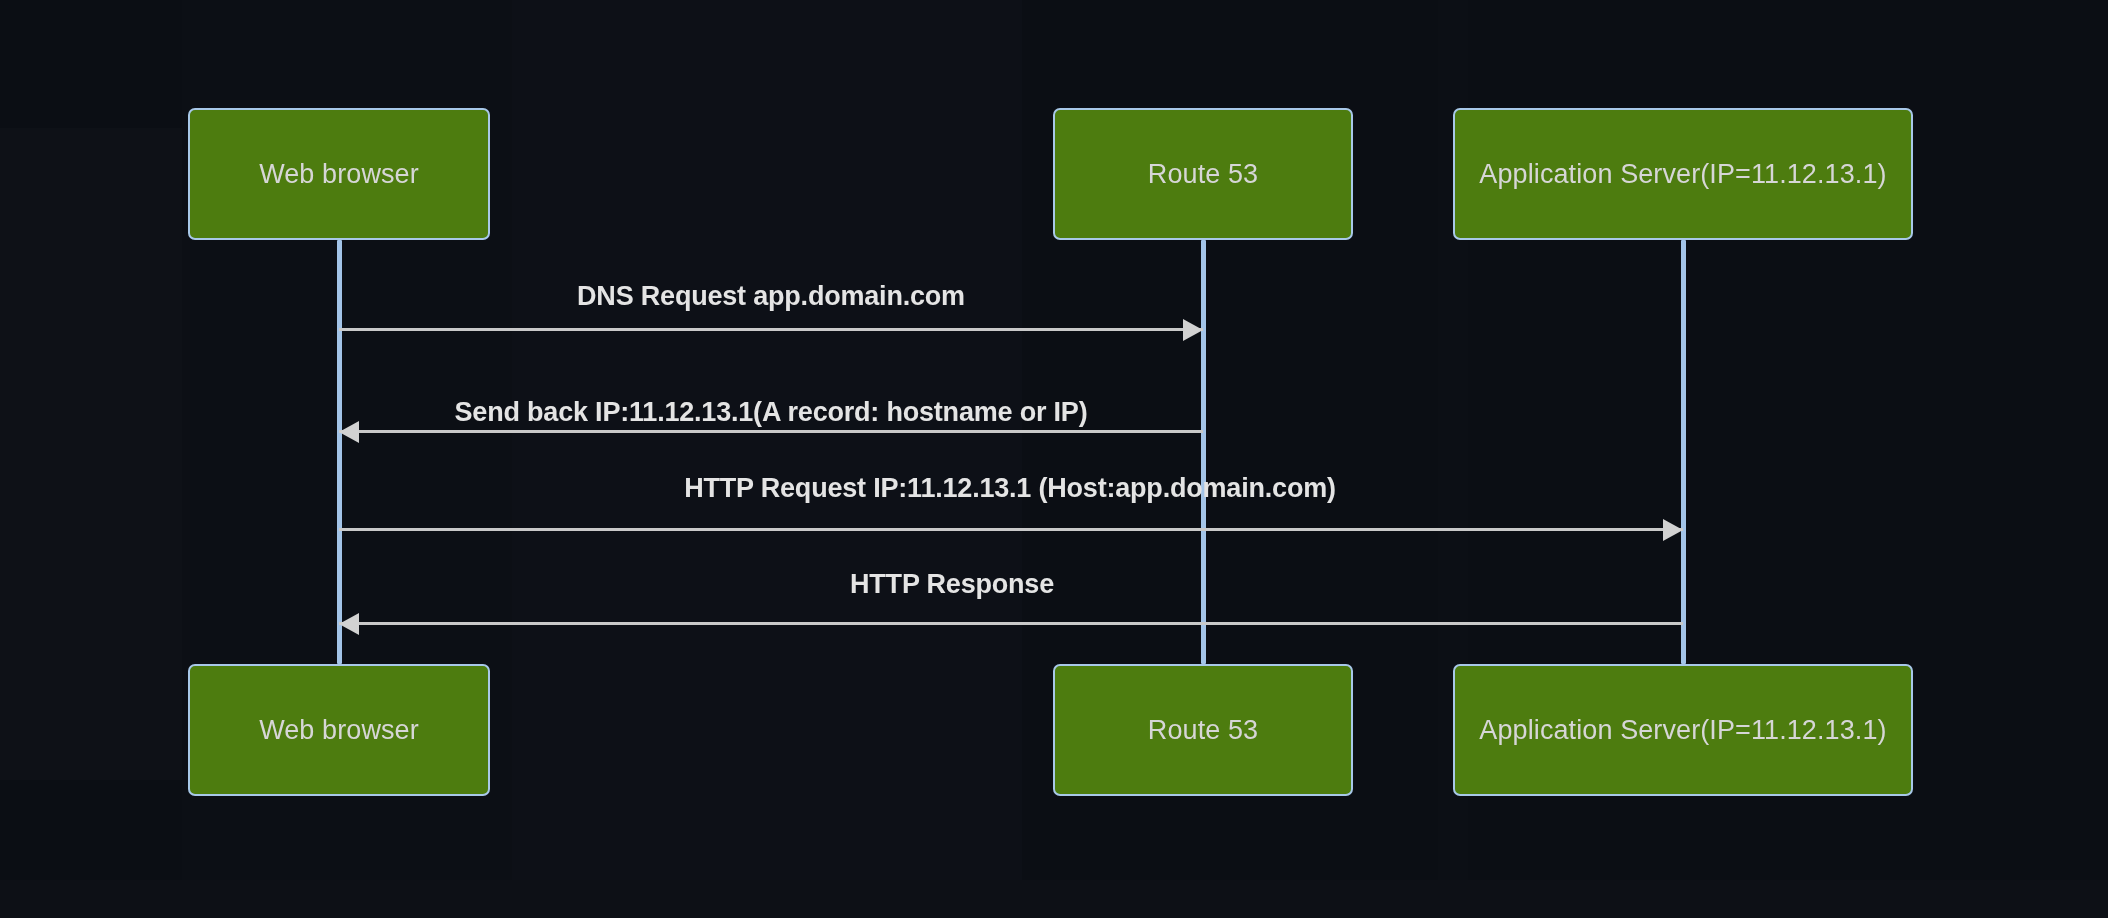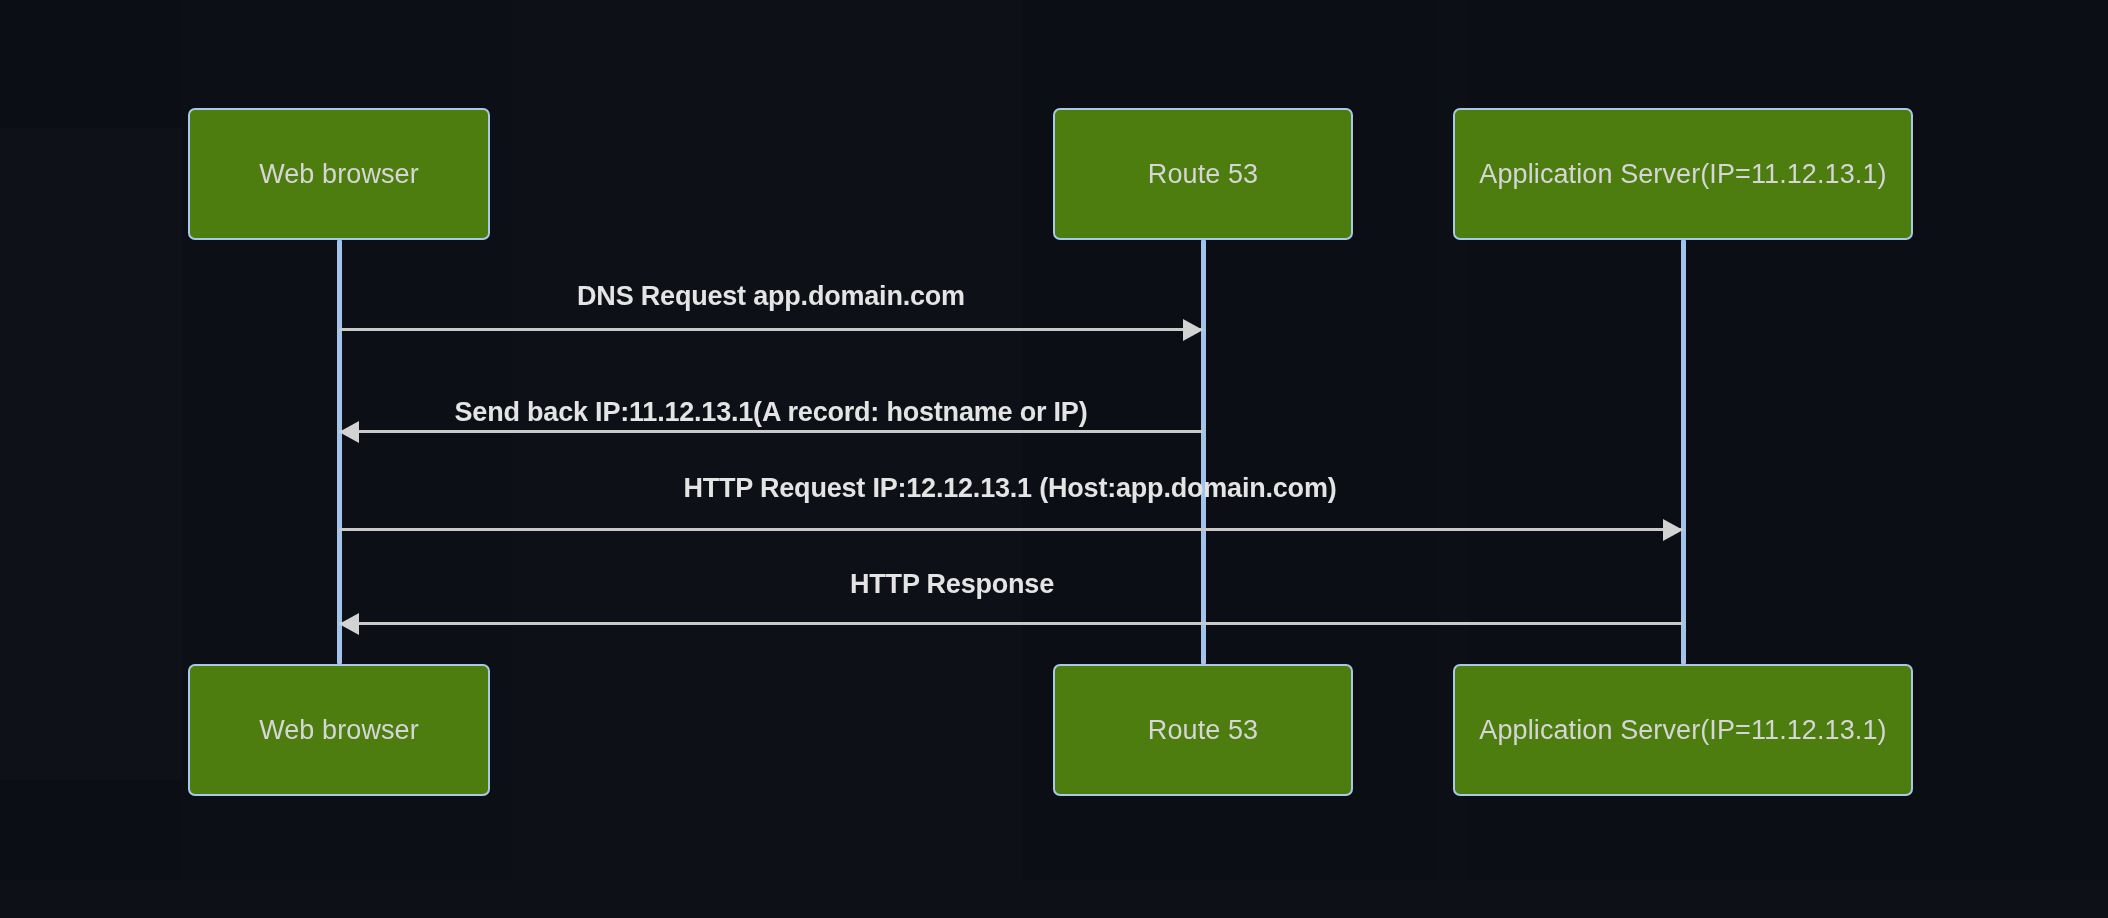--- a/index.html
+++ b/index.html
@@ -131,7 +131,7 @@
         <div class="msg-line" style="left: 339px; width: 1344px;"></div>
         <div class="msg-head right" style="left: 1663px;"></div>
       </div>
-      <div class="msg-label" style="left: 1010px; top: 473px;">HTTP Request IP:12.12.13.1 (Host:app.domain.com)</div>
+      <div class="msg-label" style="left: 1010px; top: 473px;">HTTP Request IP:11.12.13.1 (Host:app.domain.com)</div>
       <div class="message" style="left: 0px; top: 622px;">
         <div class="msg-line" style="left: 339px; width: 1344px;"></div>
         <div class="msg-head left" style="left: 339px;"></div>

